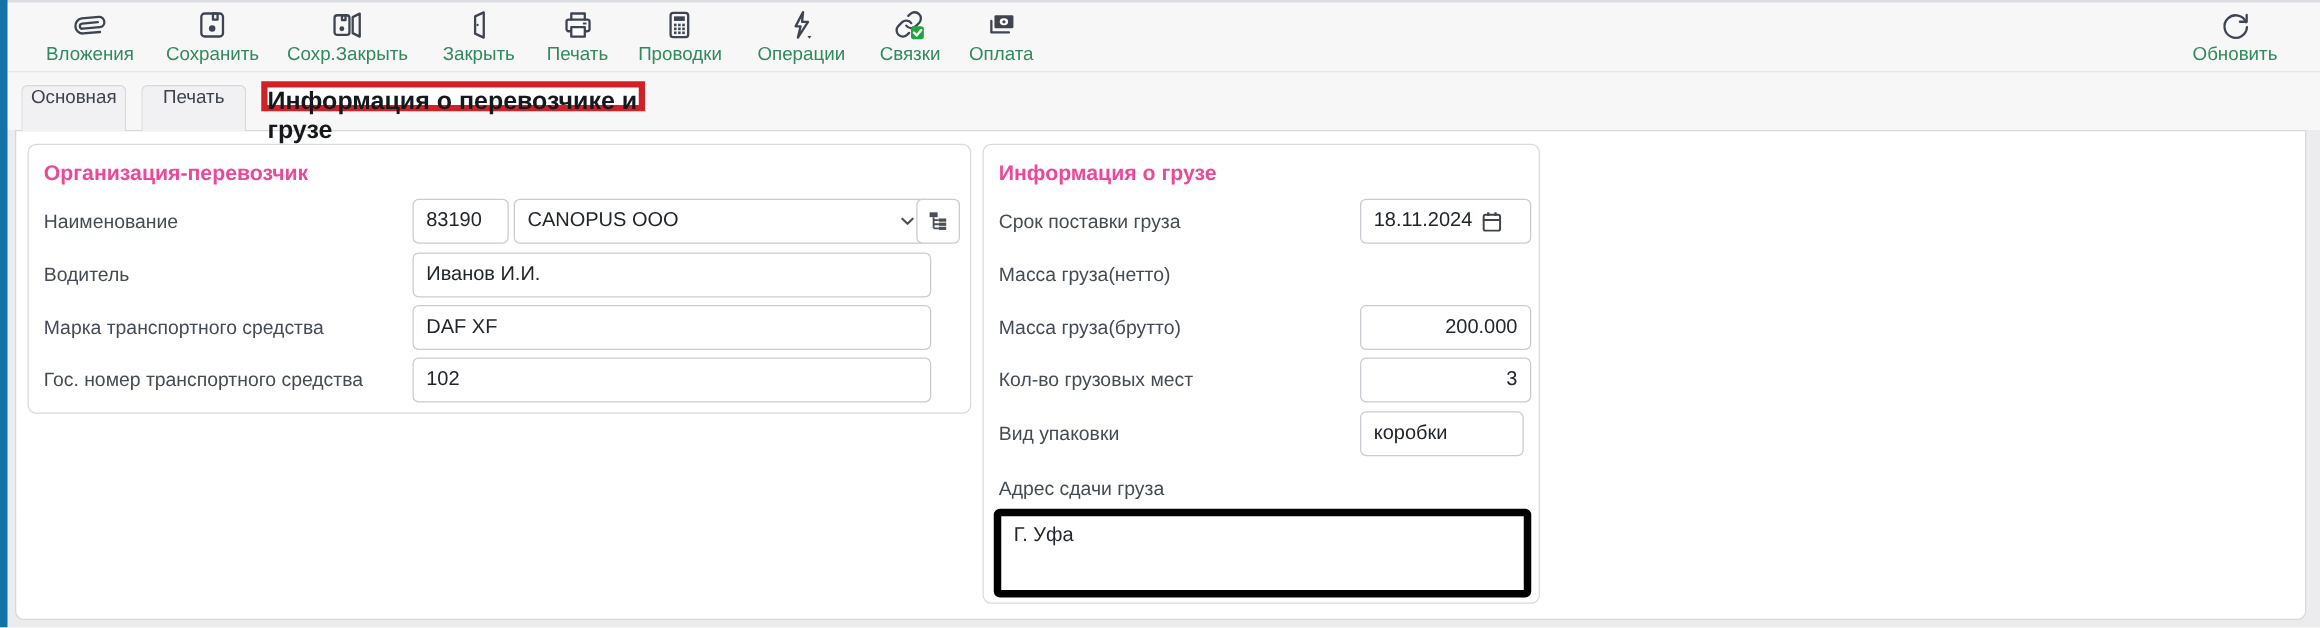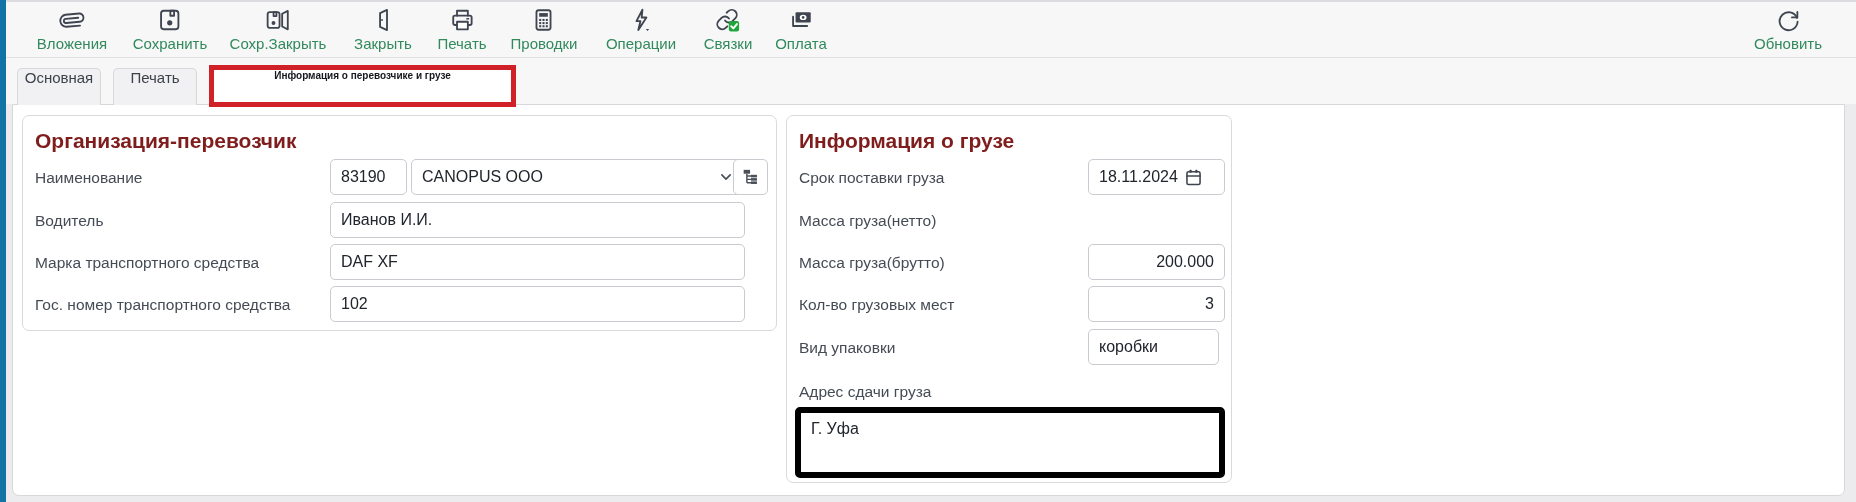--- a/index.html
+++ b/index.html
@@ -29,9 +29,9 @@
     font-size:15px; color:#3c414b; cursor:pointer; z-index:6;
   }
   .tab.active {
-    top:65px; height:42px; background:#ffffff;
+    top:65px; height:24px; background:#ffffff;
     border:5px solid #cf2127; border-radius:0;
-    font-weight:bold; font-size:10px; color:#15181d; z-index:8;
+    font-weight:bold; font-size:20px; color:#15181d; z-index:8;
   }
 
   

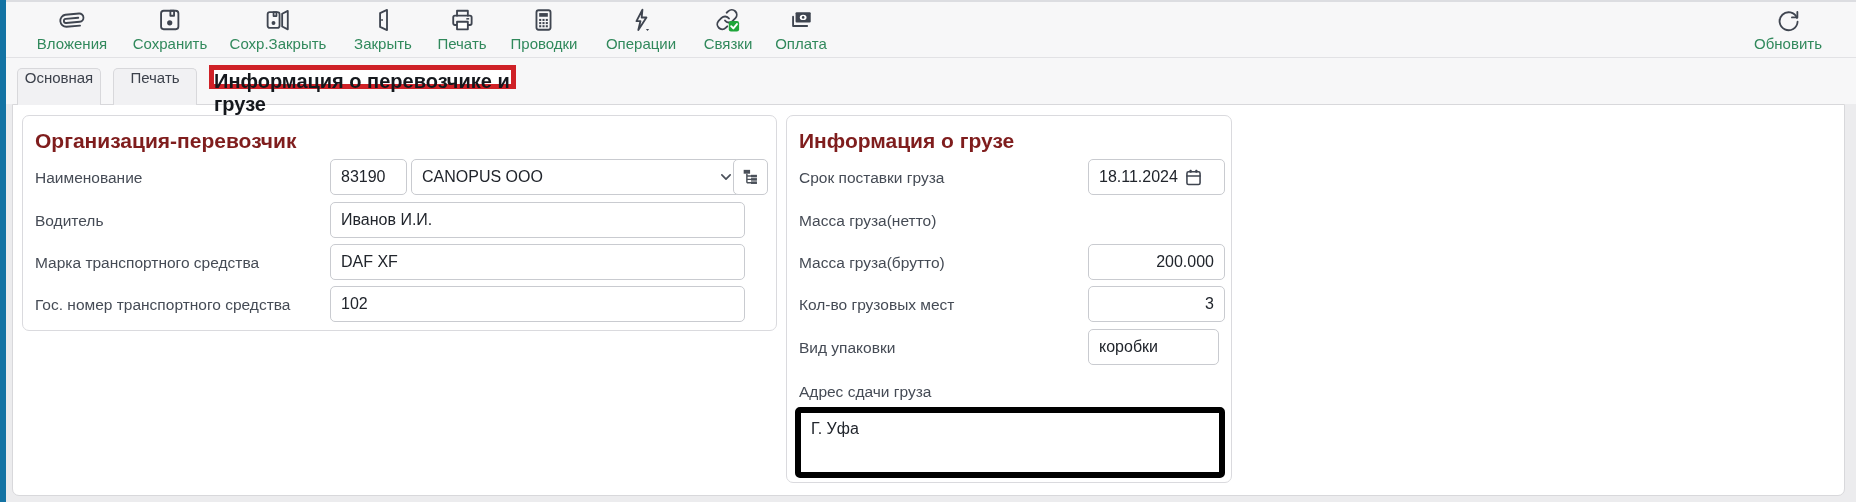--- a/index.html
+++ b/index.html
@@ -42,7 +42,7 @@
   .groupbox { position:absolute; background:#fff; border:1px solid #dadade; border-radius:7px; }
   .box-carrier { left:9px;  top:10px; width:755px; height:216px; }
   .box-cargo   { left:773px; top:10px; width:446px; height:368px; }
-  .boxtitle { position:absolute; left:12px; top:13px; font-weight:bold; font-size:21px; color:#7f1d1d; }
+  .boxtitle { position:absolute; left:12px; top:13px; font-weight:bold; font-size:17px; color:#ec4899; }
 
   .flabel { position:absolute; font-size:15.5px; color:#454b55; white-space:nowrap; }
 

